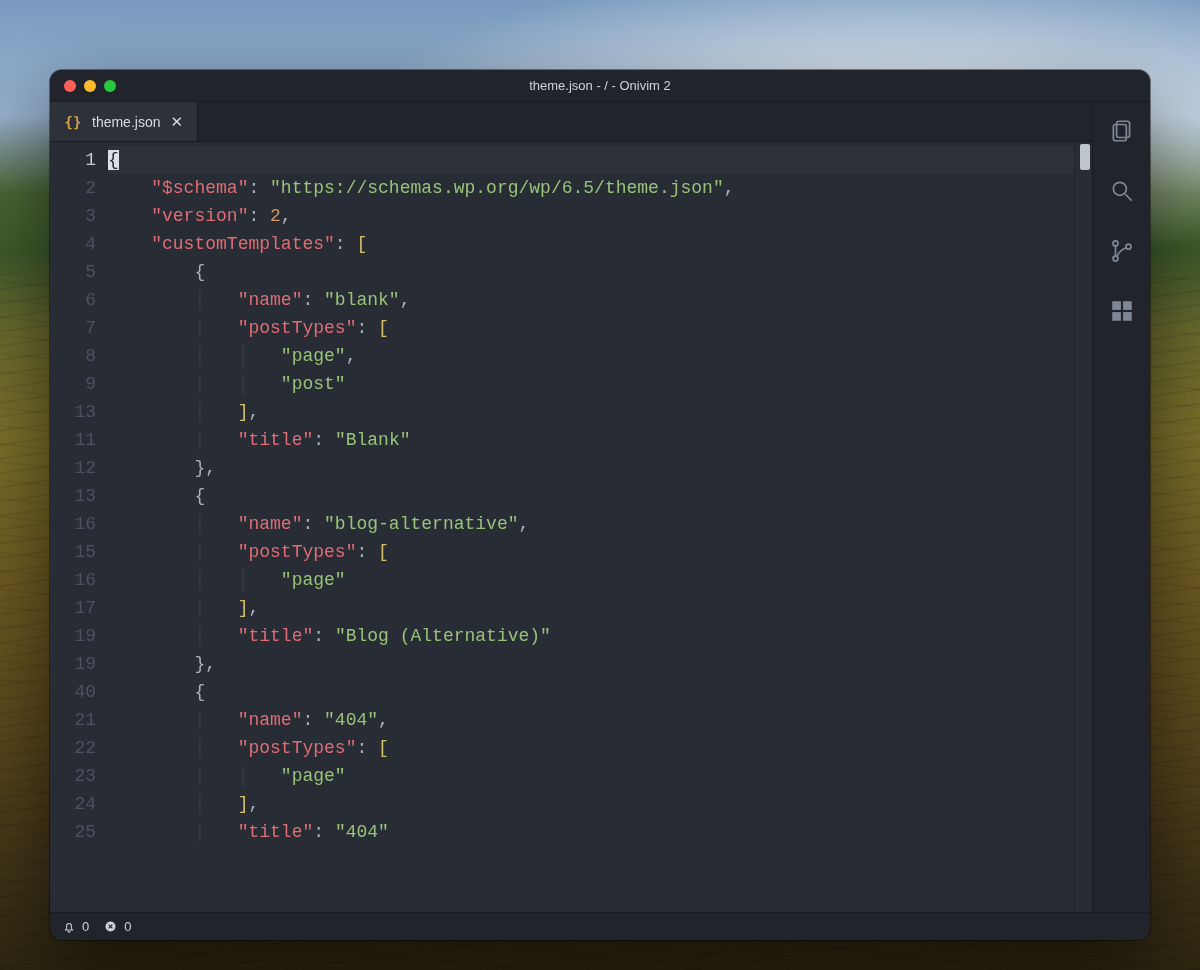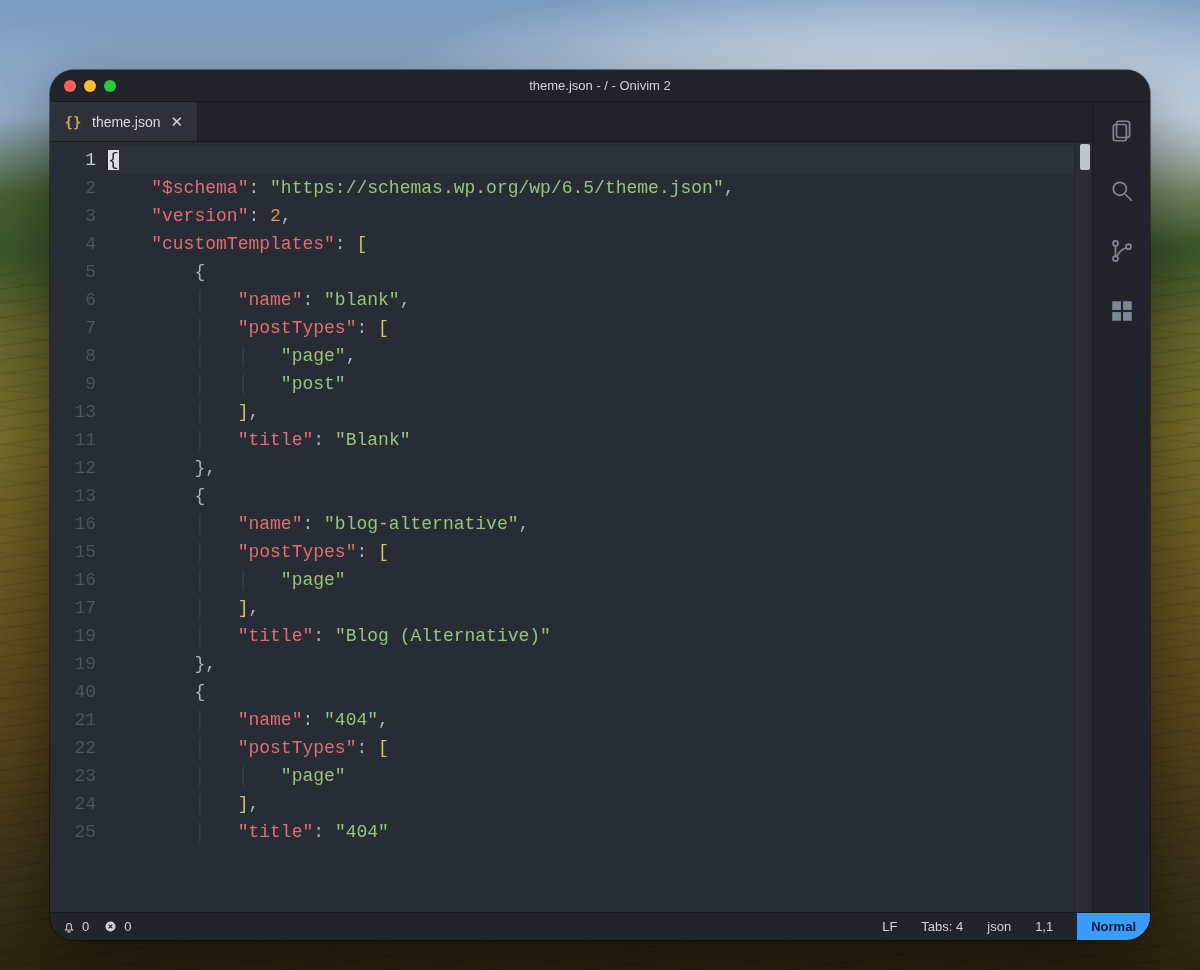--- a/index.html
+++ b/index.html
@@ -29,7 +29,7 @@
     left: 50px; top: 70px;
     width: 1100px; height: 870px;
     background: #21252b;
-    border-radius: 24px;
+    border-radius: 12px;
     box-shadow: 0 30px 80px rgba(0,0,0,0.55), 0 0 0 1px rgba(0,0,0,0.4);
     display: flex; flex-direction: column;
     overflow: hidden;

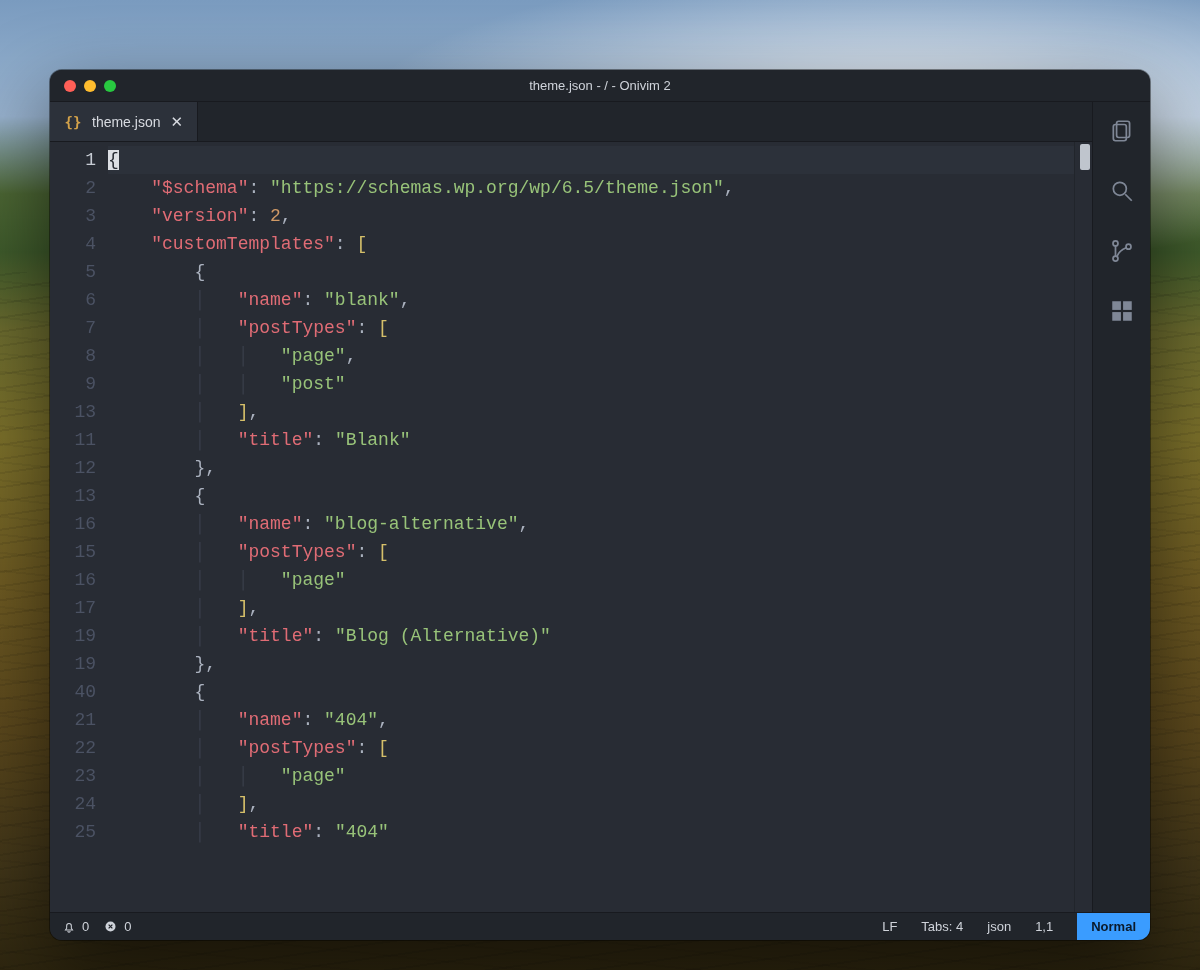--- a/index.html
+++ b/index.html
@@ -251,13 +251,6 @@
         <span>0</span>
       </div>
     </div>
-    <div class="right">
-      <span>LF</span>
-      <span>Tabs: 4</span>
-      <span>json</span>
-      <span>1,1</span>
-      <span class="mode">Normal</span>
-    </div>
   </div>
 
 </div>

